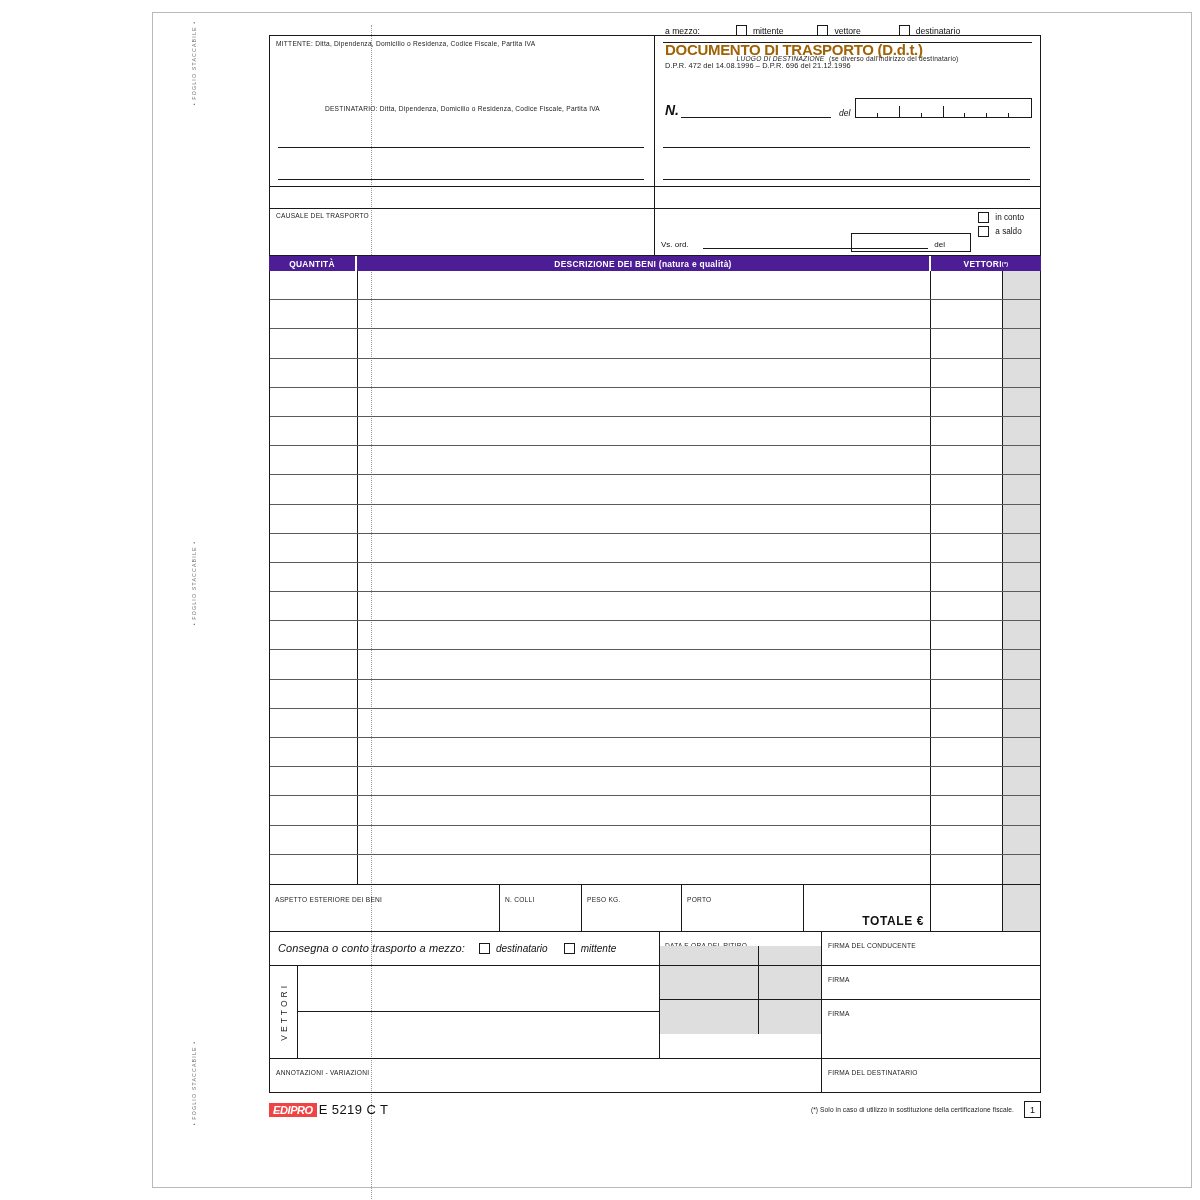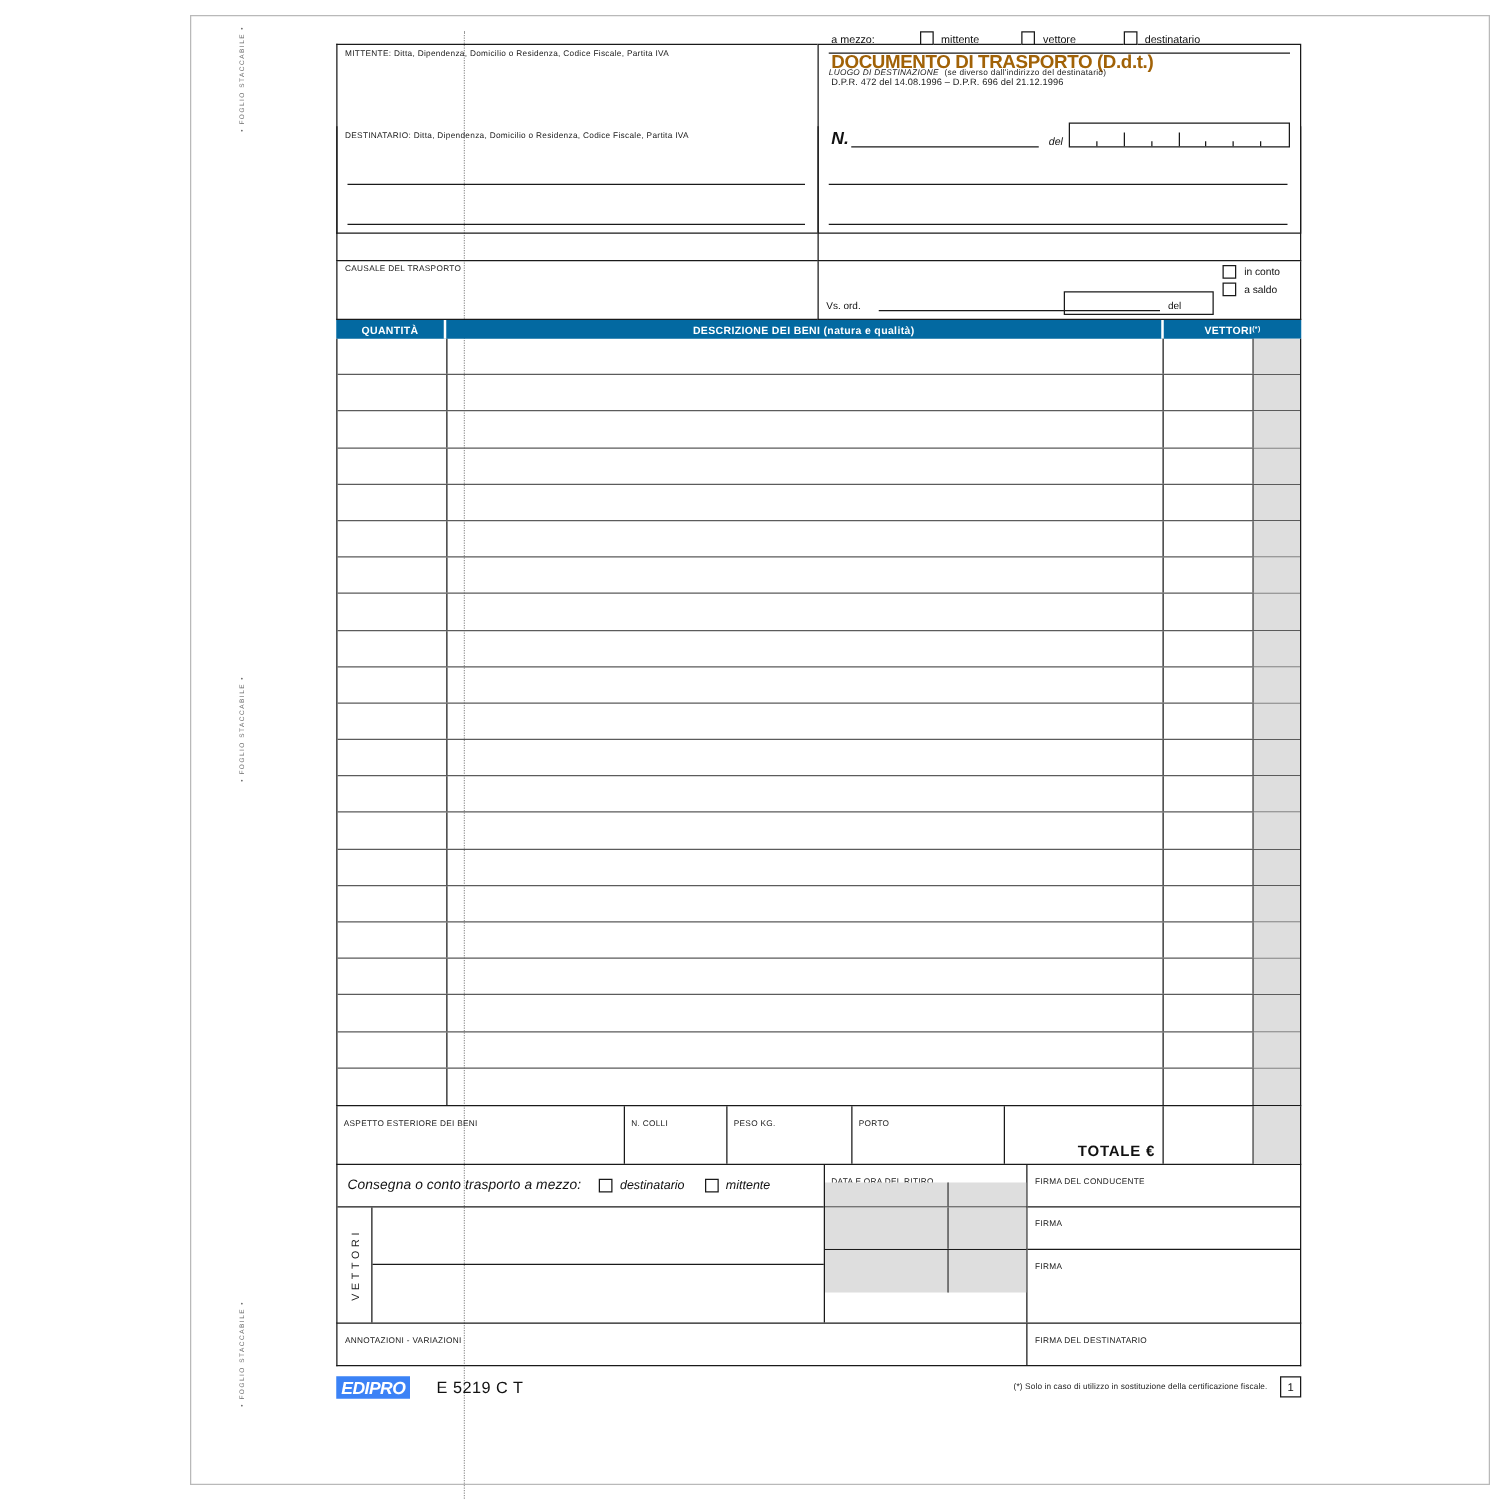--- a/index.html
+++ b/index.html
@@ -245,7 +245,7 @@
         <div style="width:385px;"></div>
       </div>
 
-      <div class="row-dest" style="margin-top:-86px;">
+      <div class="row-dest" style="margin-top:-86px;text-align:center;">
         <div class="cell-dest" style="border-top:none;">
           <div class="lbl">DESTINATARIO: Ditta, Dipendenza, Domicilio o Residenza, Codice Fiscale, Partita IVA</div>
           <div class="wline" style="top:46px;"></div>

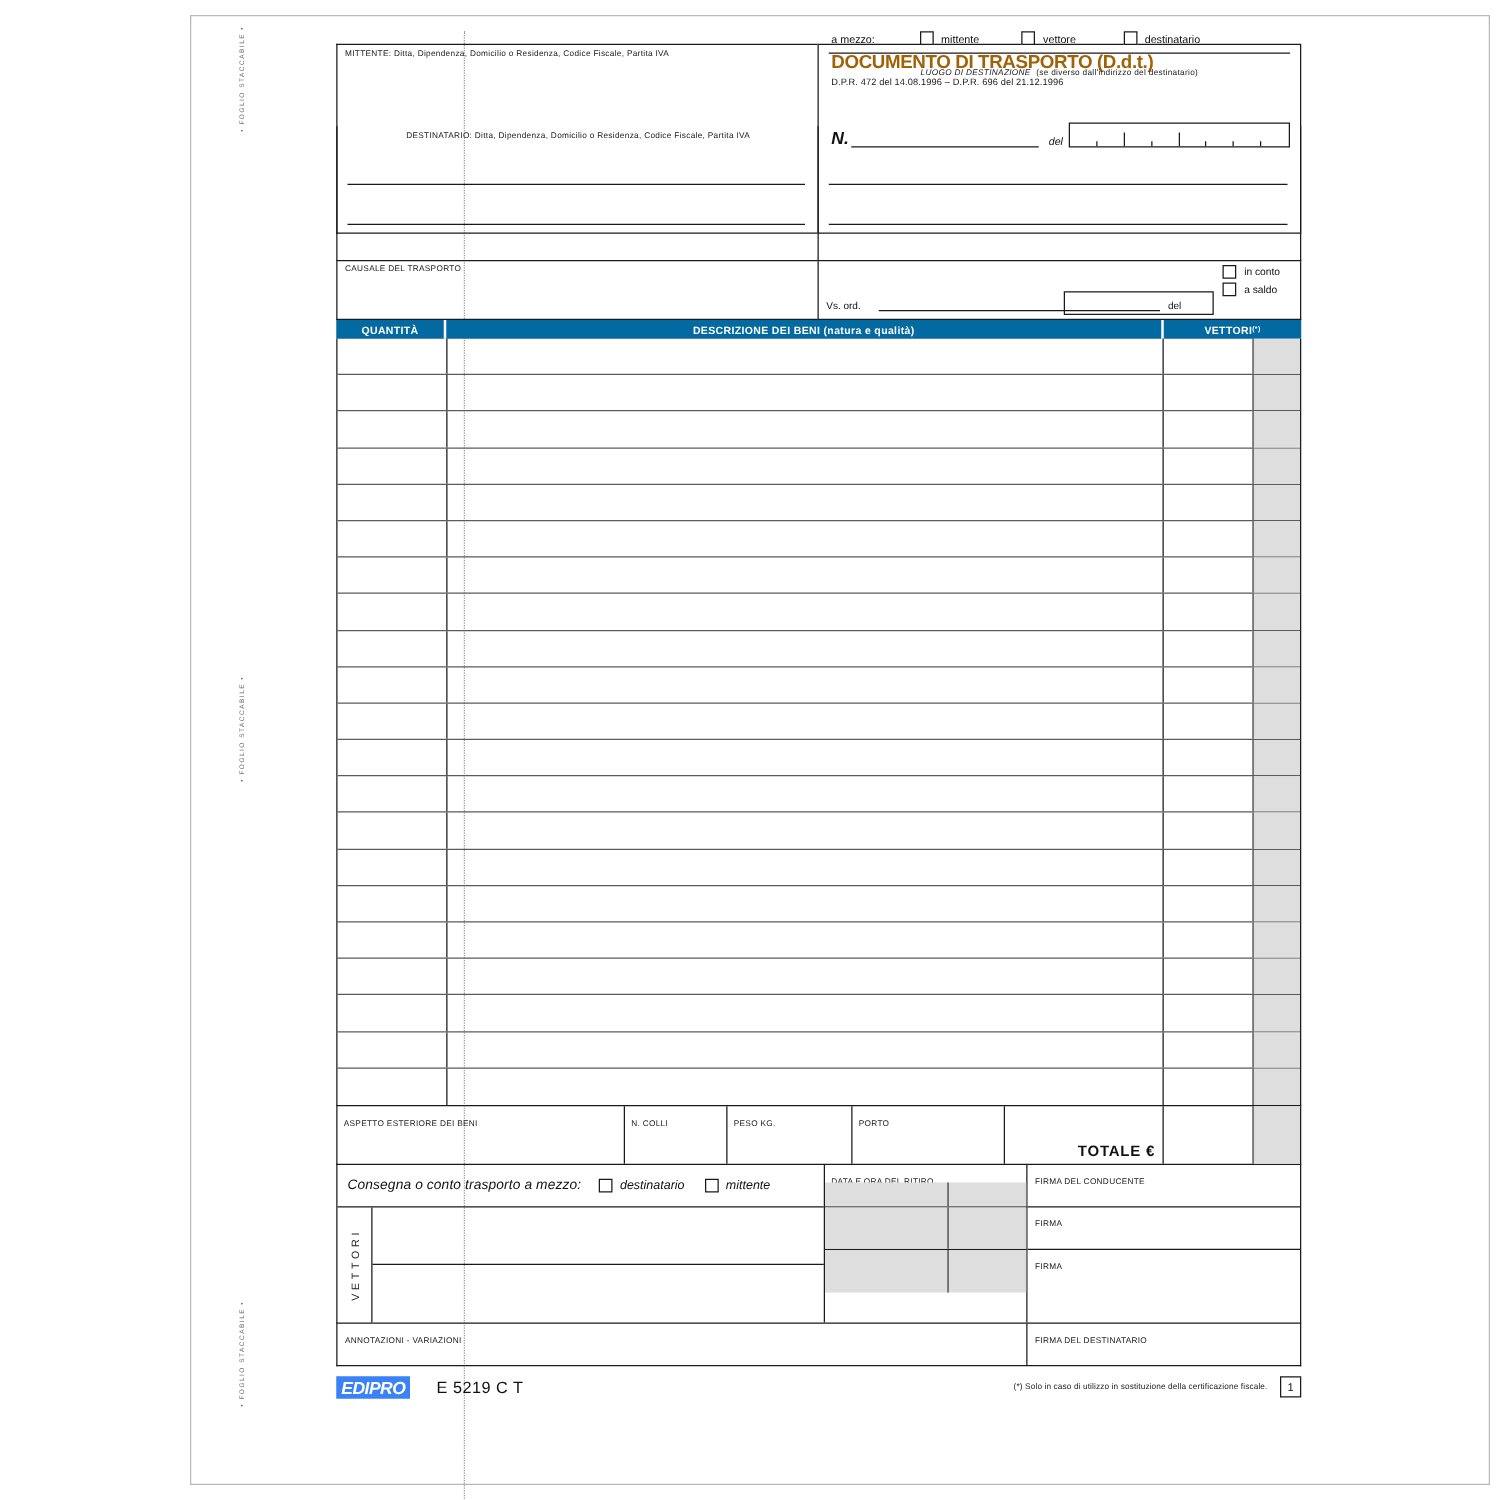--- a/index.html
+++ b/index.html
@@ -118,7 +118,7 @@
   .conto-box{position:absolute;right:16px;top:3px;}
   .conto-opt{font-size:8.2px;display:flex;align-items:center;margin-bottom:3px;}
   
-  .tbl-head{display:flex;height:15px;background:#0369a1;}
+  .tbl-head{display:flex;height:15px;background:#4c1d95;}
   .th{
     color:#fff;font-weight:bold;font-size:8.4px;letter-spacing:.3px;
     display:flex;align-items:center;justify-content:center;

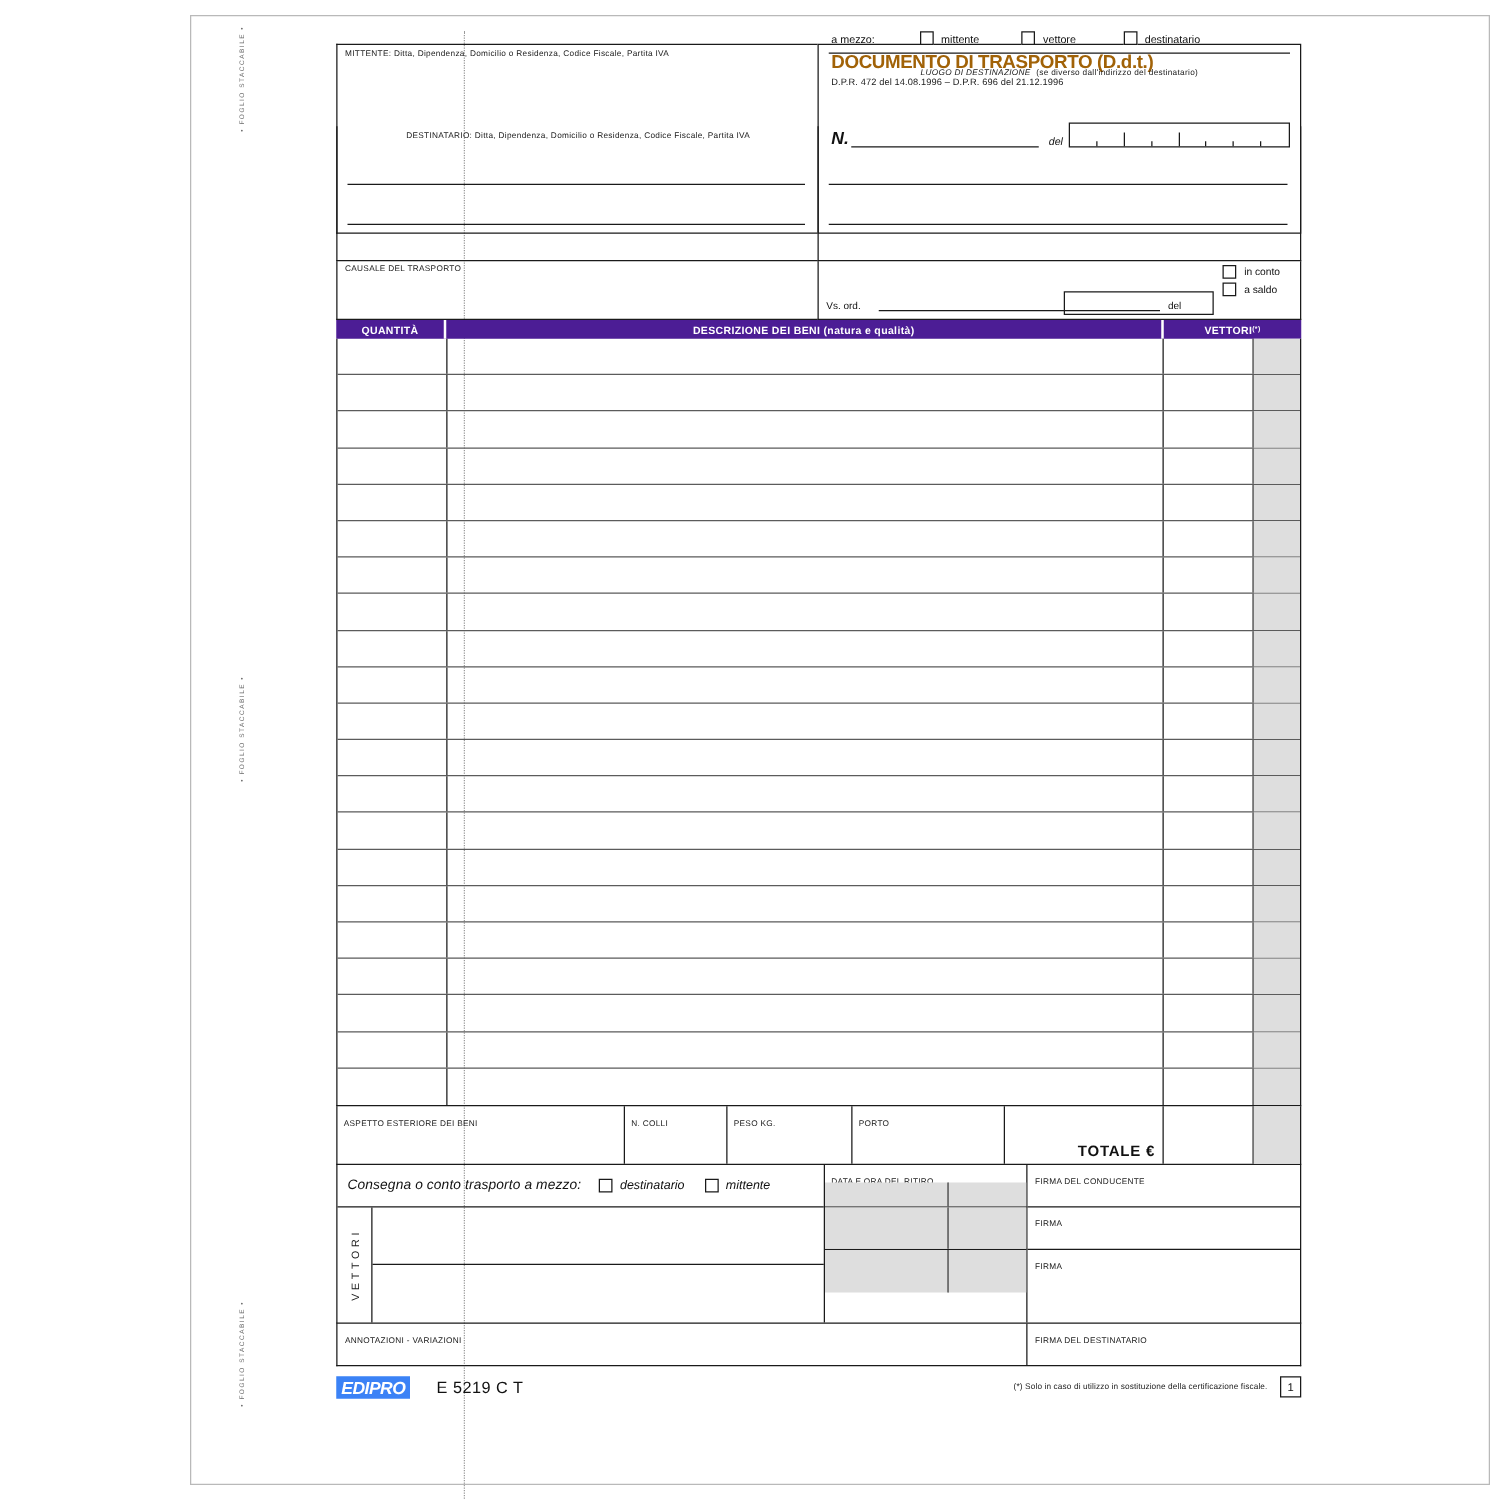--- a/index.html
+++ b/index.html
@@ -191,9 +191,9 @@
   
   .footer{display:flex;align-items:center;margin-top:9px;height:16px;}
   .logo{
-    display:inline-block;background:#3b82f6;color:#fff;font-weight:bold;
-    font-size:14px;letter-spacing:-.4px;padding:1px 4px;font-style:italic;
-    margin-right:21px;
+    display:inline-block;background:#ef4444;color:#fff;font-weight:bold;
+    font-size:11px;letter-spacing:-.4px;padding:1px 4px;font-style:italic;
+    margin-right:2px;
   }
   .code{font-size:13px;letter-spacing:.4px;}
   .foot-note{margin-left:auto;font-size:6.6px;color:#1a1a1a;letter-spacing:.1px;}

